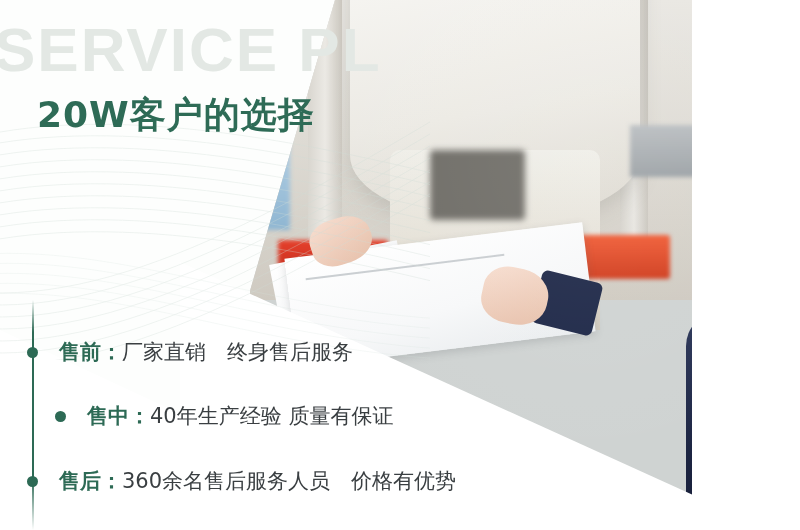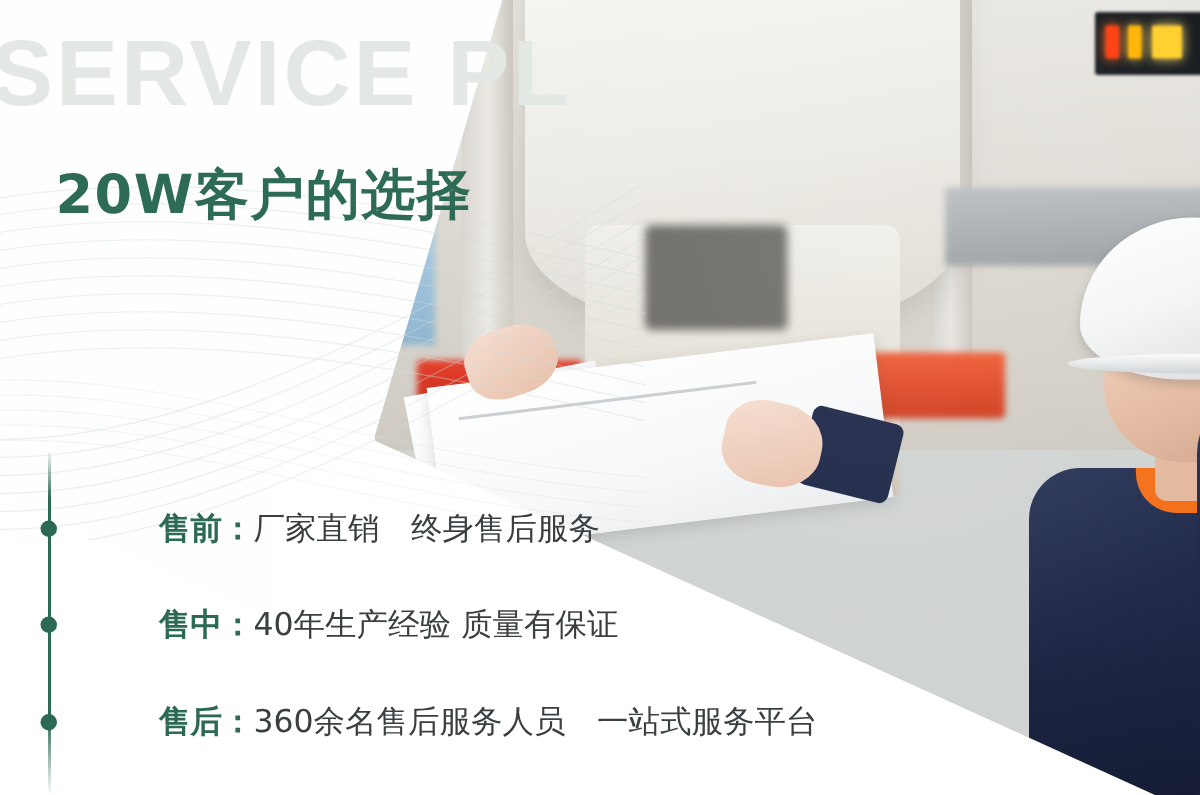--- a/index.html
+++ b/index.html
@@ -9,7 +9,7 @@
     background:#ffffff; overflow:hidden;
   }
   #banner {
-    position:relative; width:800px; height:530px;
+    position:relative; width:692px; height:530px;
     background:#fdfefd; overflow:hidden;
   }
 

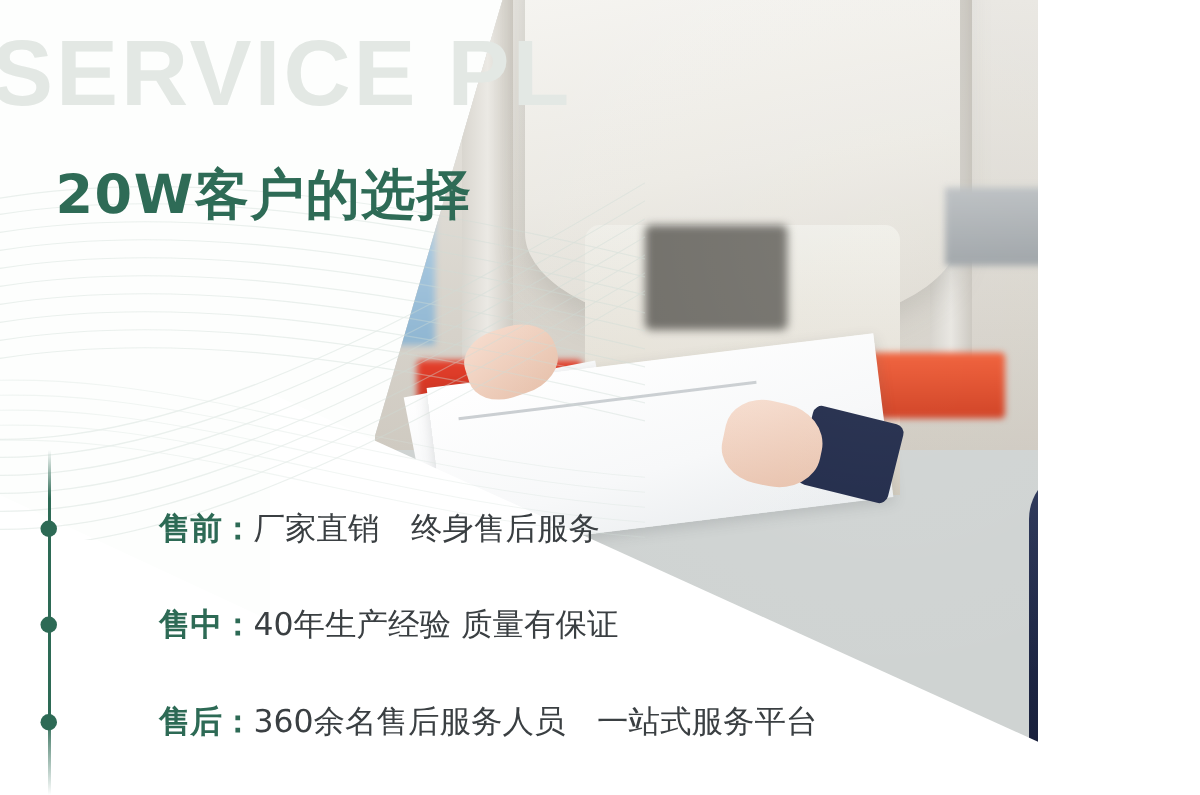--- a/index.html
+++ b/index.html
@@ -129,7 +129,7 @@
     font-family:"DejaVu Sans","Liberation Sans",sans-serif;
   }
   .title2{
-    position:absolute; left:37px; top:106px;
+    position:absolute; left:37px; top:91px;
     font-size:36px; font-weight:bold; letter-spacing:1px;
     color:#2e6b56;
     font-family:"DejaVu Sans","Liberation Sans",sans-serif;

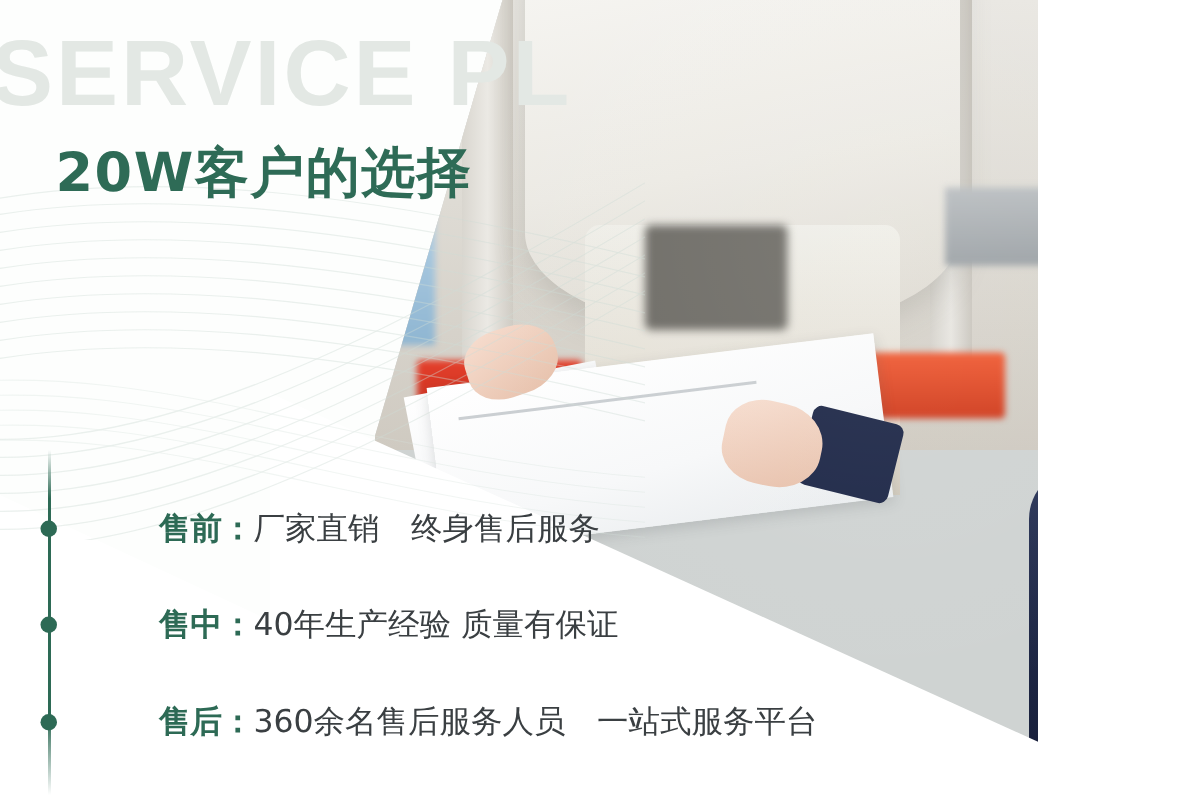--- a/index.html
+++ b/index.html
@@ -144,7 +144,7 @@
     margin-left:27px;flex:0 0 auto;}
   .btext{margin-left:21px;white-space:nowrap;
     font-size:21px;font-family:"DejaVu Sans","Liberation Sans",sans-serif;}
-  .blabel{color:#2d6a55;font-weight:bold;margin-left:47px;}
+  .blabel{color:#2d6a55;font-weight:bold;}
   .bbody{color:#3a3f42;}
   .b1{top:338px;} .b2{top:402px;} .b3{top:467px;}
 </style>

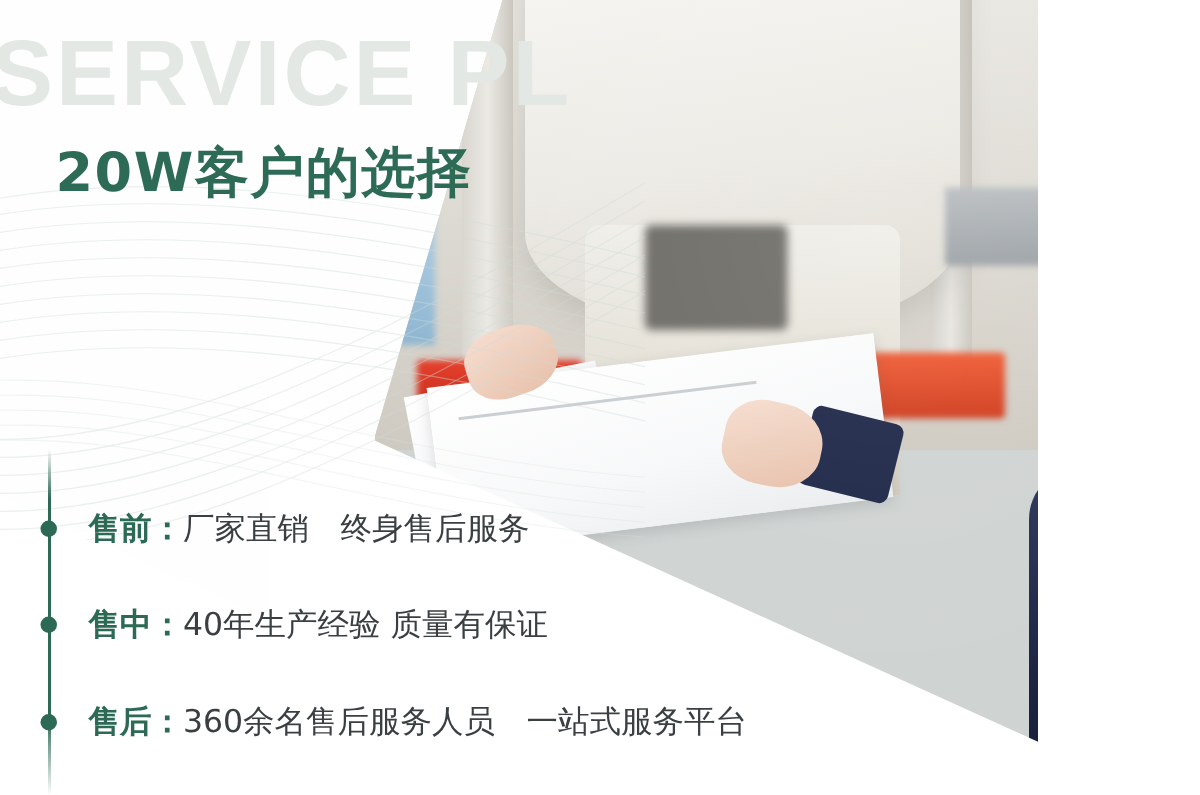--- a/index.html
+++ b/index.html
@@ -146,7 +146,7 @@
     font-size:21px;font-family:"DejaVu Sans","Liberation Sans",sans-serif;}
   .blabel{color:#2d6a55;font-weight:bold;}
   .bbody{color:#3a3f42;}
-  .b1{top:338px;} .b2{top:402px;} .b3{top:467px;}
+  .b1{top:338px;} .b2{top:402px;padding-left:28px;} .b3{top:467px;}
 </style>
 </head>
 <body>

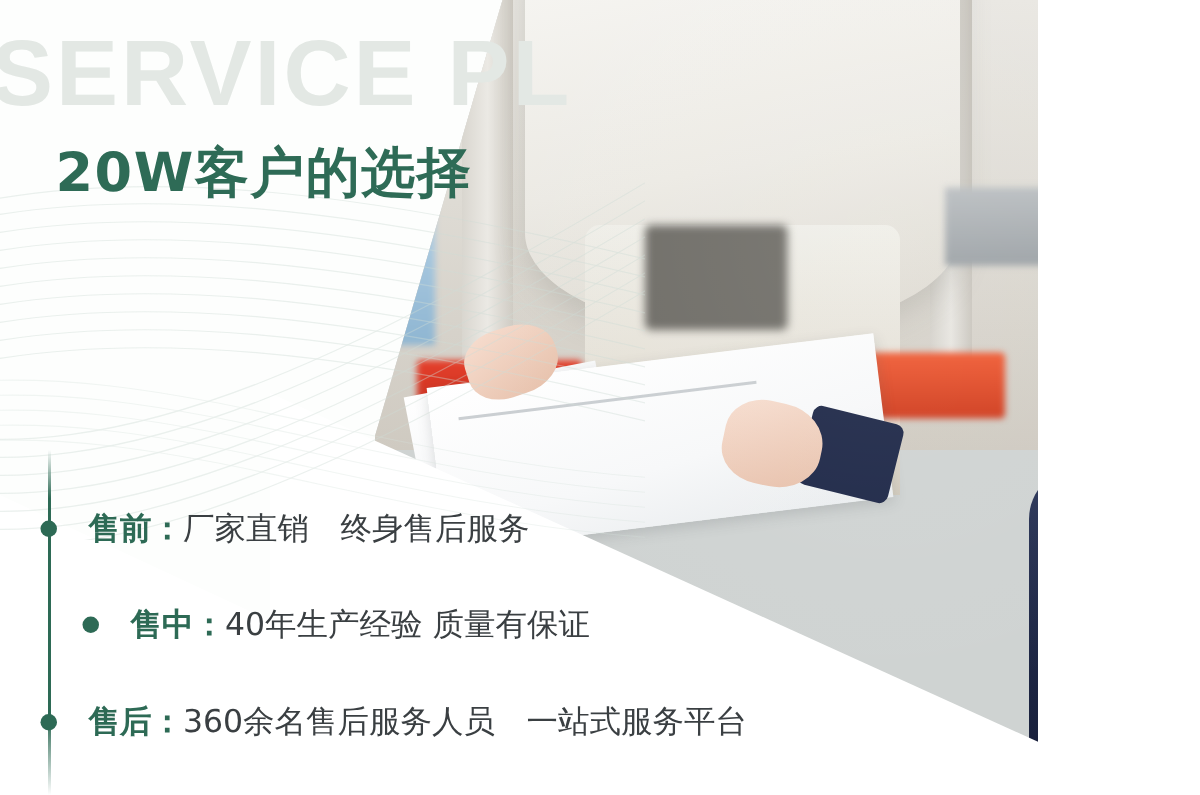--- a/index.html
+++ b/index.html
@@ -272,7 +272,7 @@
       <div class="bullet b3">
         <span class="dot"></span>
         <span class="btext">
-          <span class="blabel">售后：</span><span class="bbody">360余名售后服务人员　一站式服务平台</span>
+          <span class="blabel">售后：</span><span class="bbody">360余名售后服务人员　价格有优势</span>
         </span>
       </div>
 

